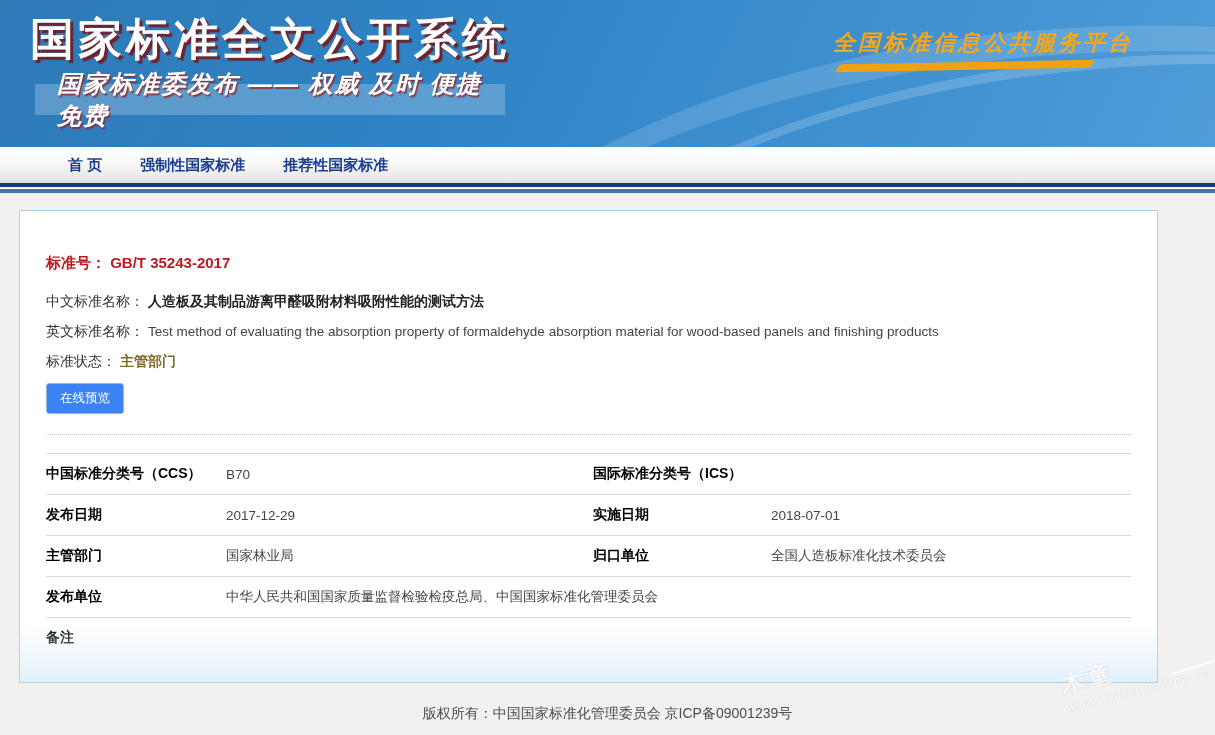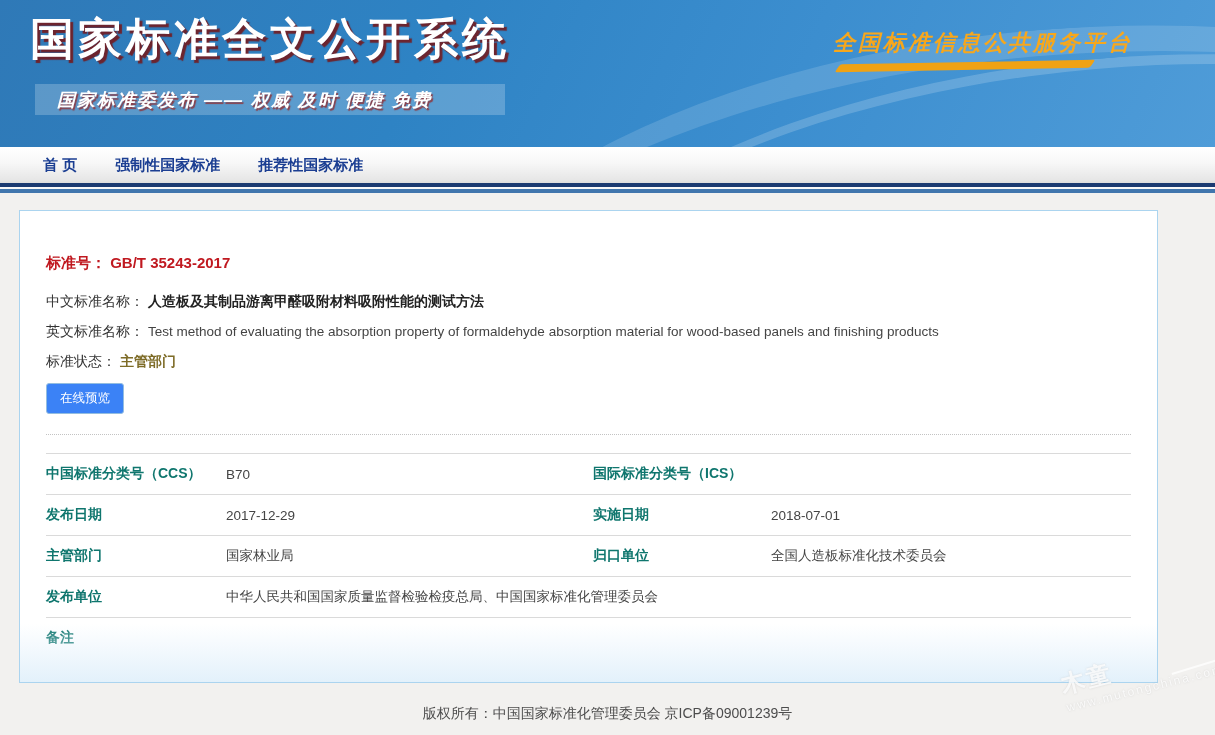--- a/index.html
+++ b/index.html
@@ -20,7 +20,7 @@
     text-shadow:3px 3px 1px rgba(120,20,20,0.85); }
   .sub-band { position:absolute; left:35px; top:84px; width:470px; height:31px;
     background:rgba(255,255,255,0.22); display:flex; align-items:center; }
-  .sub-band-text { color:#fff; font-size:18px; font-weight:bold; padding-left:22px;
+  .sub-band-text { color:#fff; font-size:24px; font-weight:bold; padding-left:22px;
     letter-spacing:2px; font-style:italic;
     text-shadow:1.5px 1.5px 1px rgba(150,40,40,0.8); }
   .platform { position:absolute; right:82px; top:28px; text-align:center; }

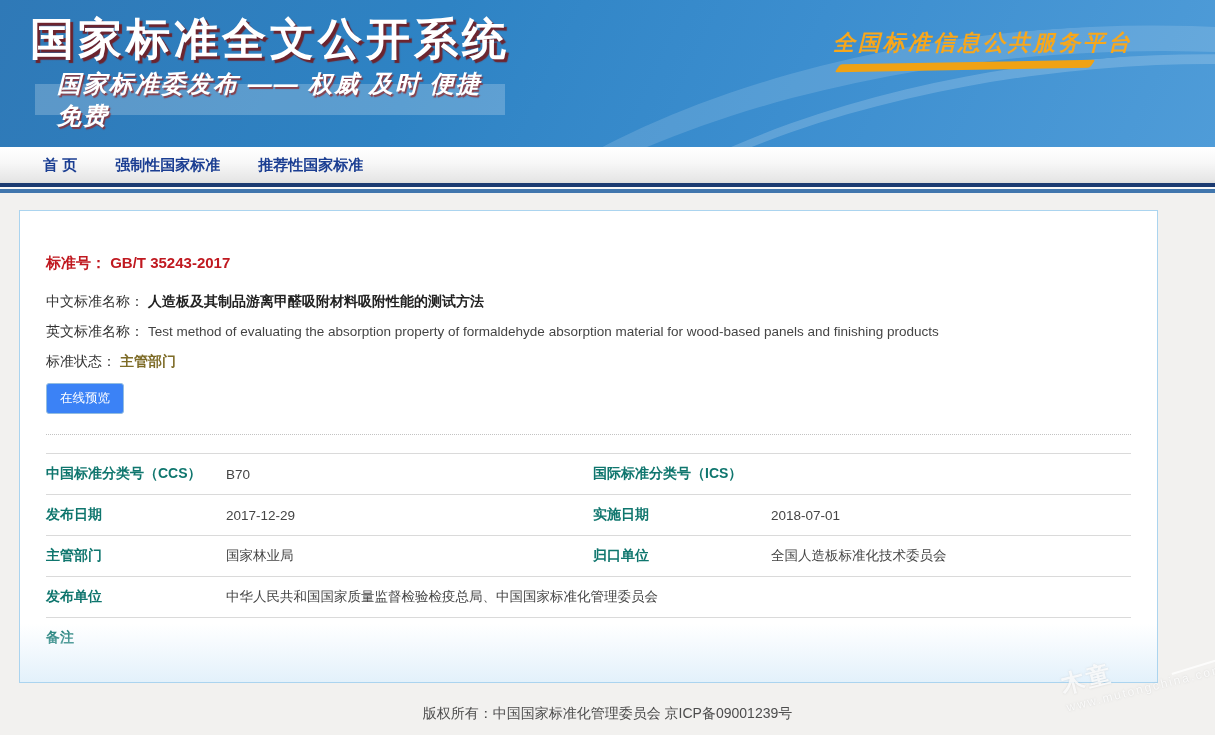--- a/index.html
+++ b/index.html
@@ -33,7 +33,7 @@
   .nav { width:100%; height:36px;
     background:linear-gradient(#ffffff,#f7f7f7 45%,#e7e7e7 90%,#dddddd);
     display:flex; align-items:center; justify-content:space-between; }
-  .nav-left { display:flex; align-items:flex-start; padding-left:43px; }
+  .nav-left { display:flex; align-items:flex-start; padding-left:68px; }
   .nav-right { display:flex; align-items:center; padding-right:52px; }
   .nav-item { color:#1b3e92; font-size:15px; font-weight:bold; cursor:pointer;
     margin-right:38px; white-space:nowrap; }

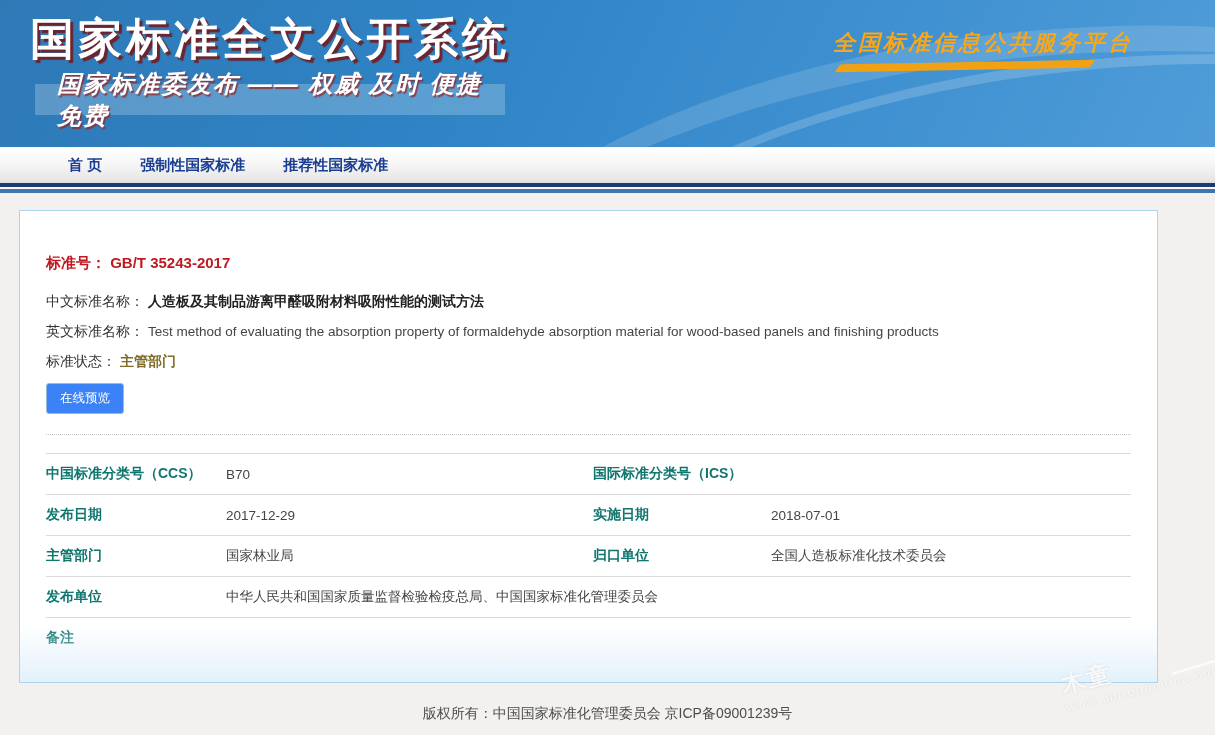--- a/index.html
+++ b/index.html
@@ -66,7 +66,7 @@
   .d-row { display:grid; grid-template-columns:180px 367px 178px 1fr;
     border-top:1px solid #dadada; min-height:41px; align-items:center; }
   .d-row.last { min-height:41px; }
-  .d-label { font-size:14px; font-weight:bold; color:#0f766e; }
+  .d-label { font-size:14px; font-weight:bold; color:#000000; }
   .d-value { font-size:13.5px; color:#444; }
   .span3 { grid-column:2 / 5; }
 

